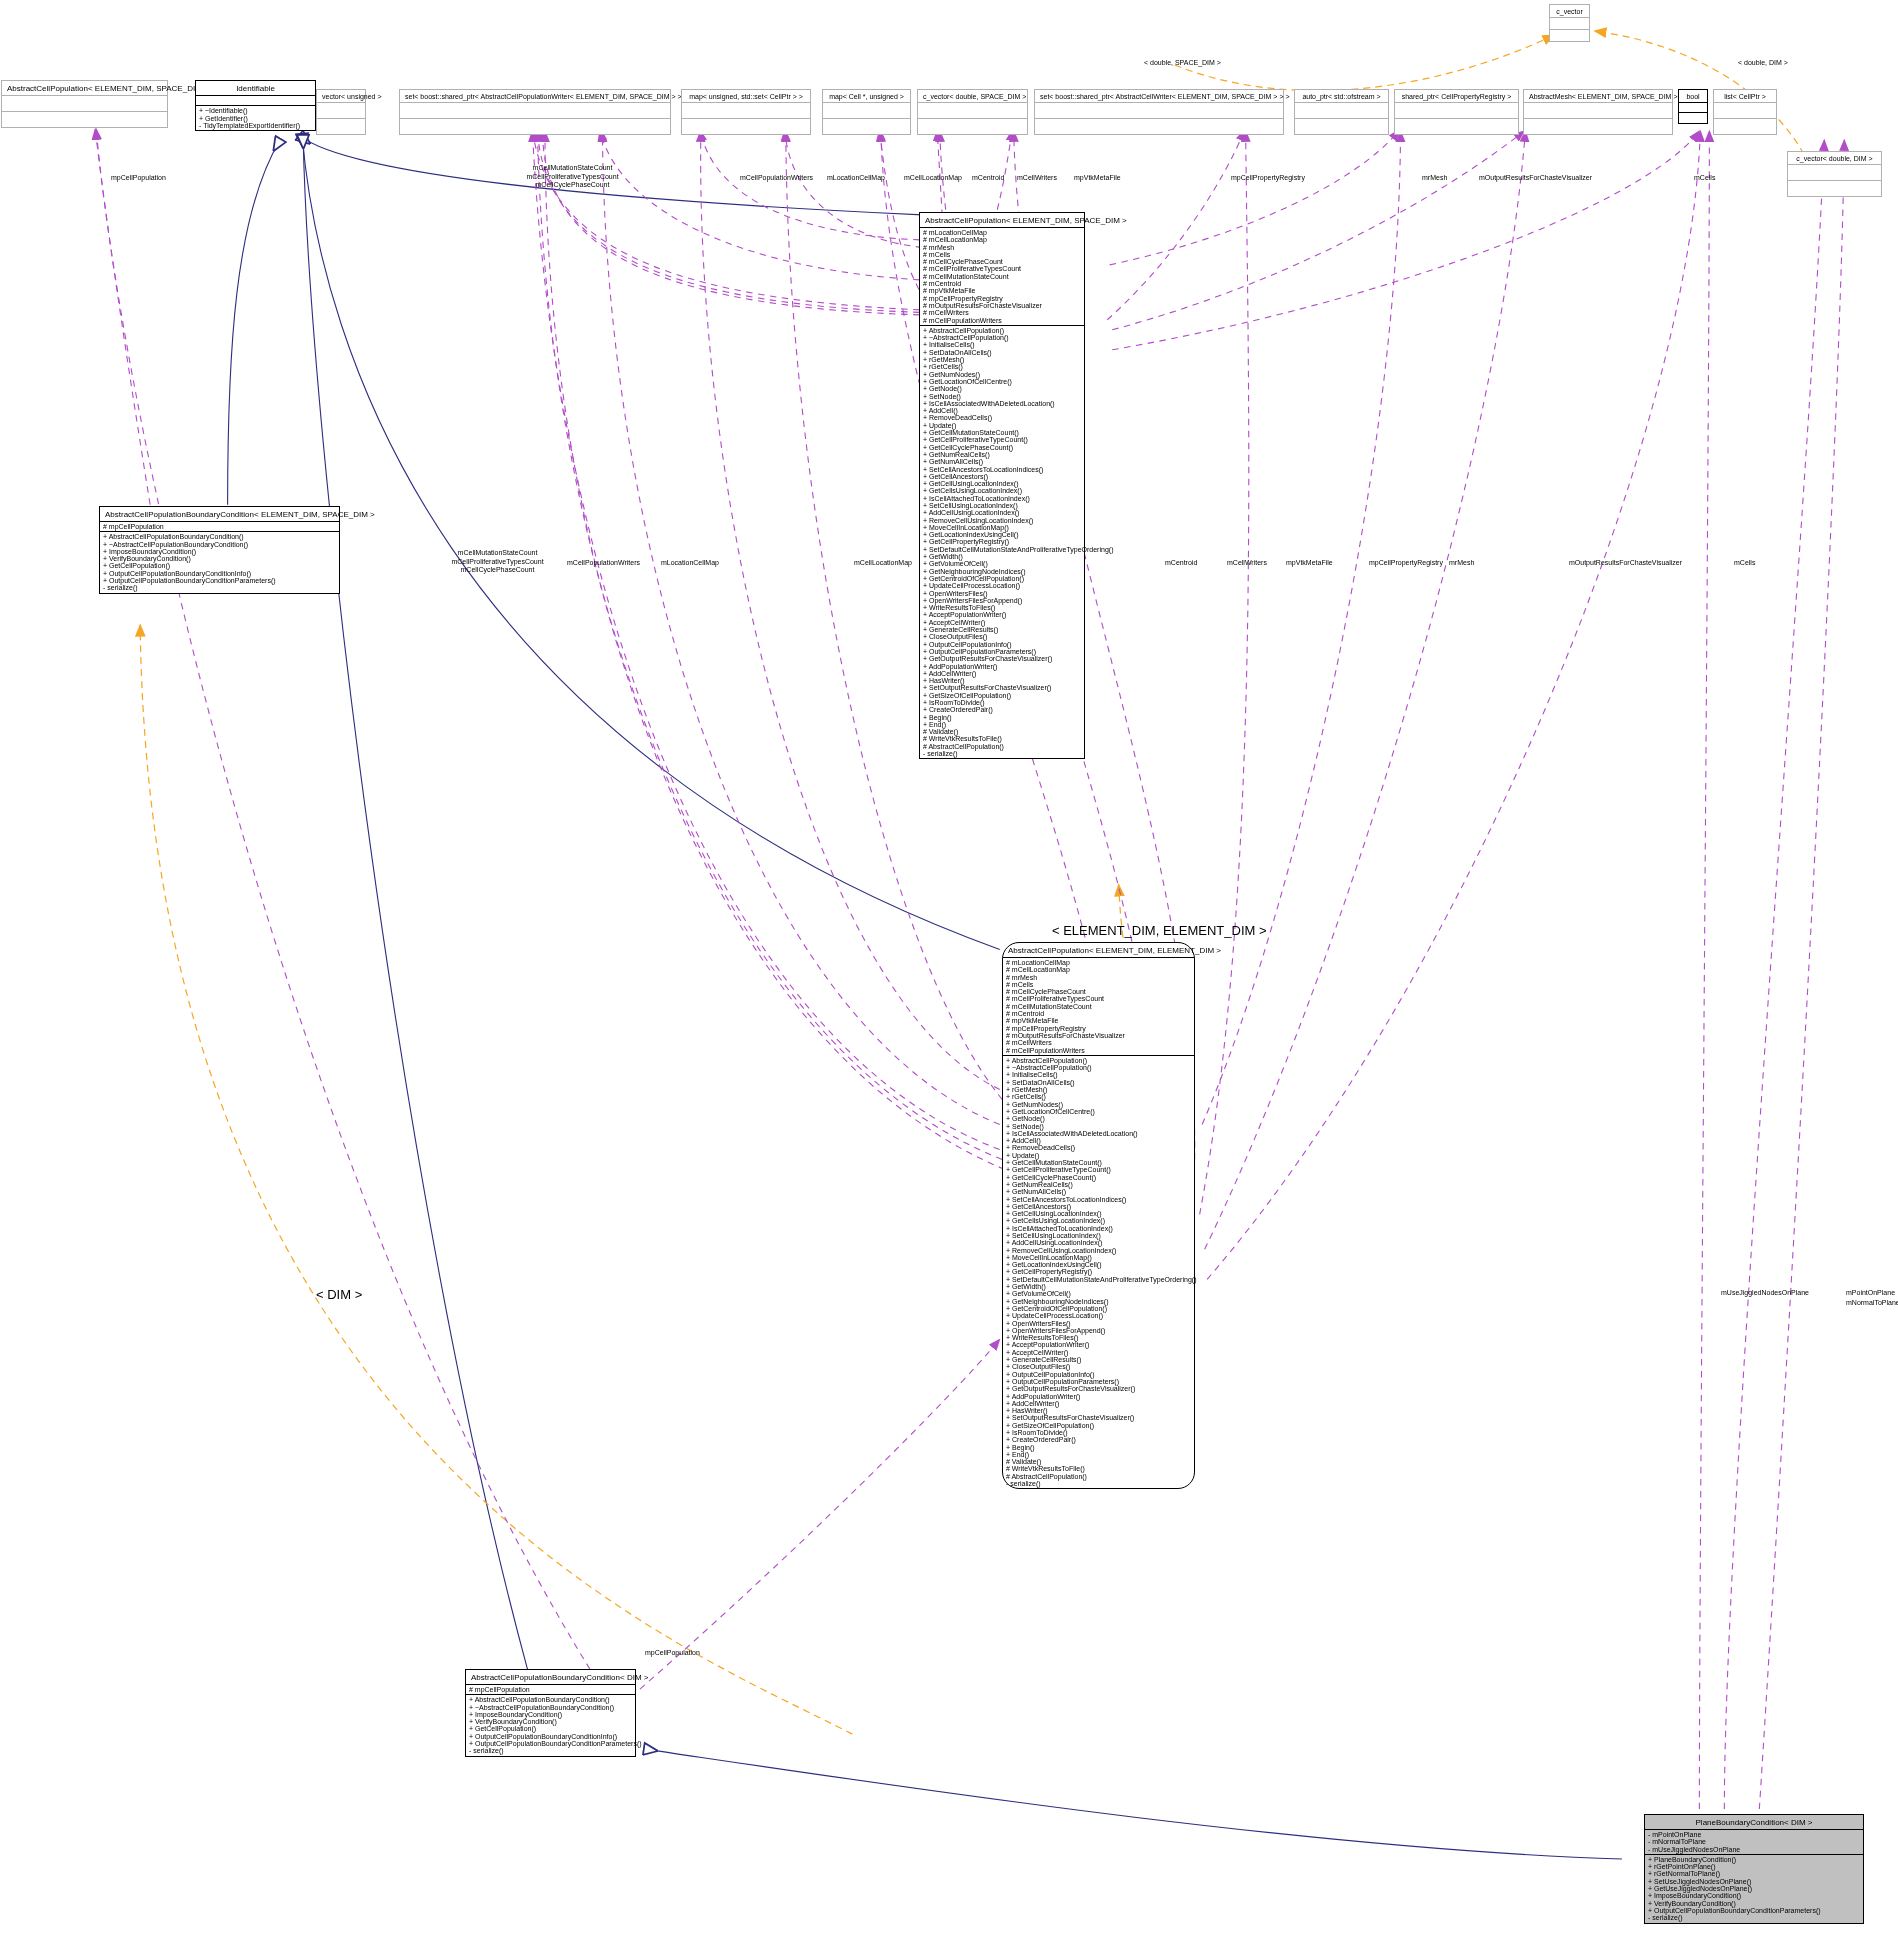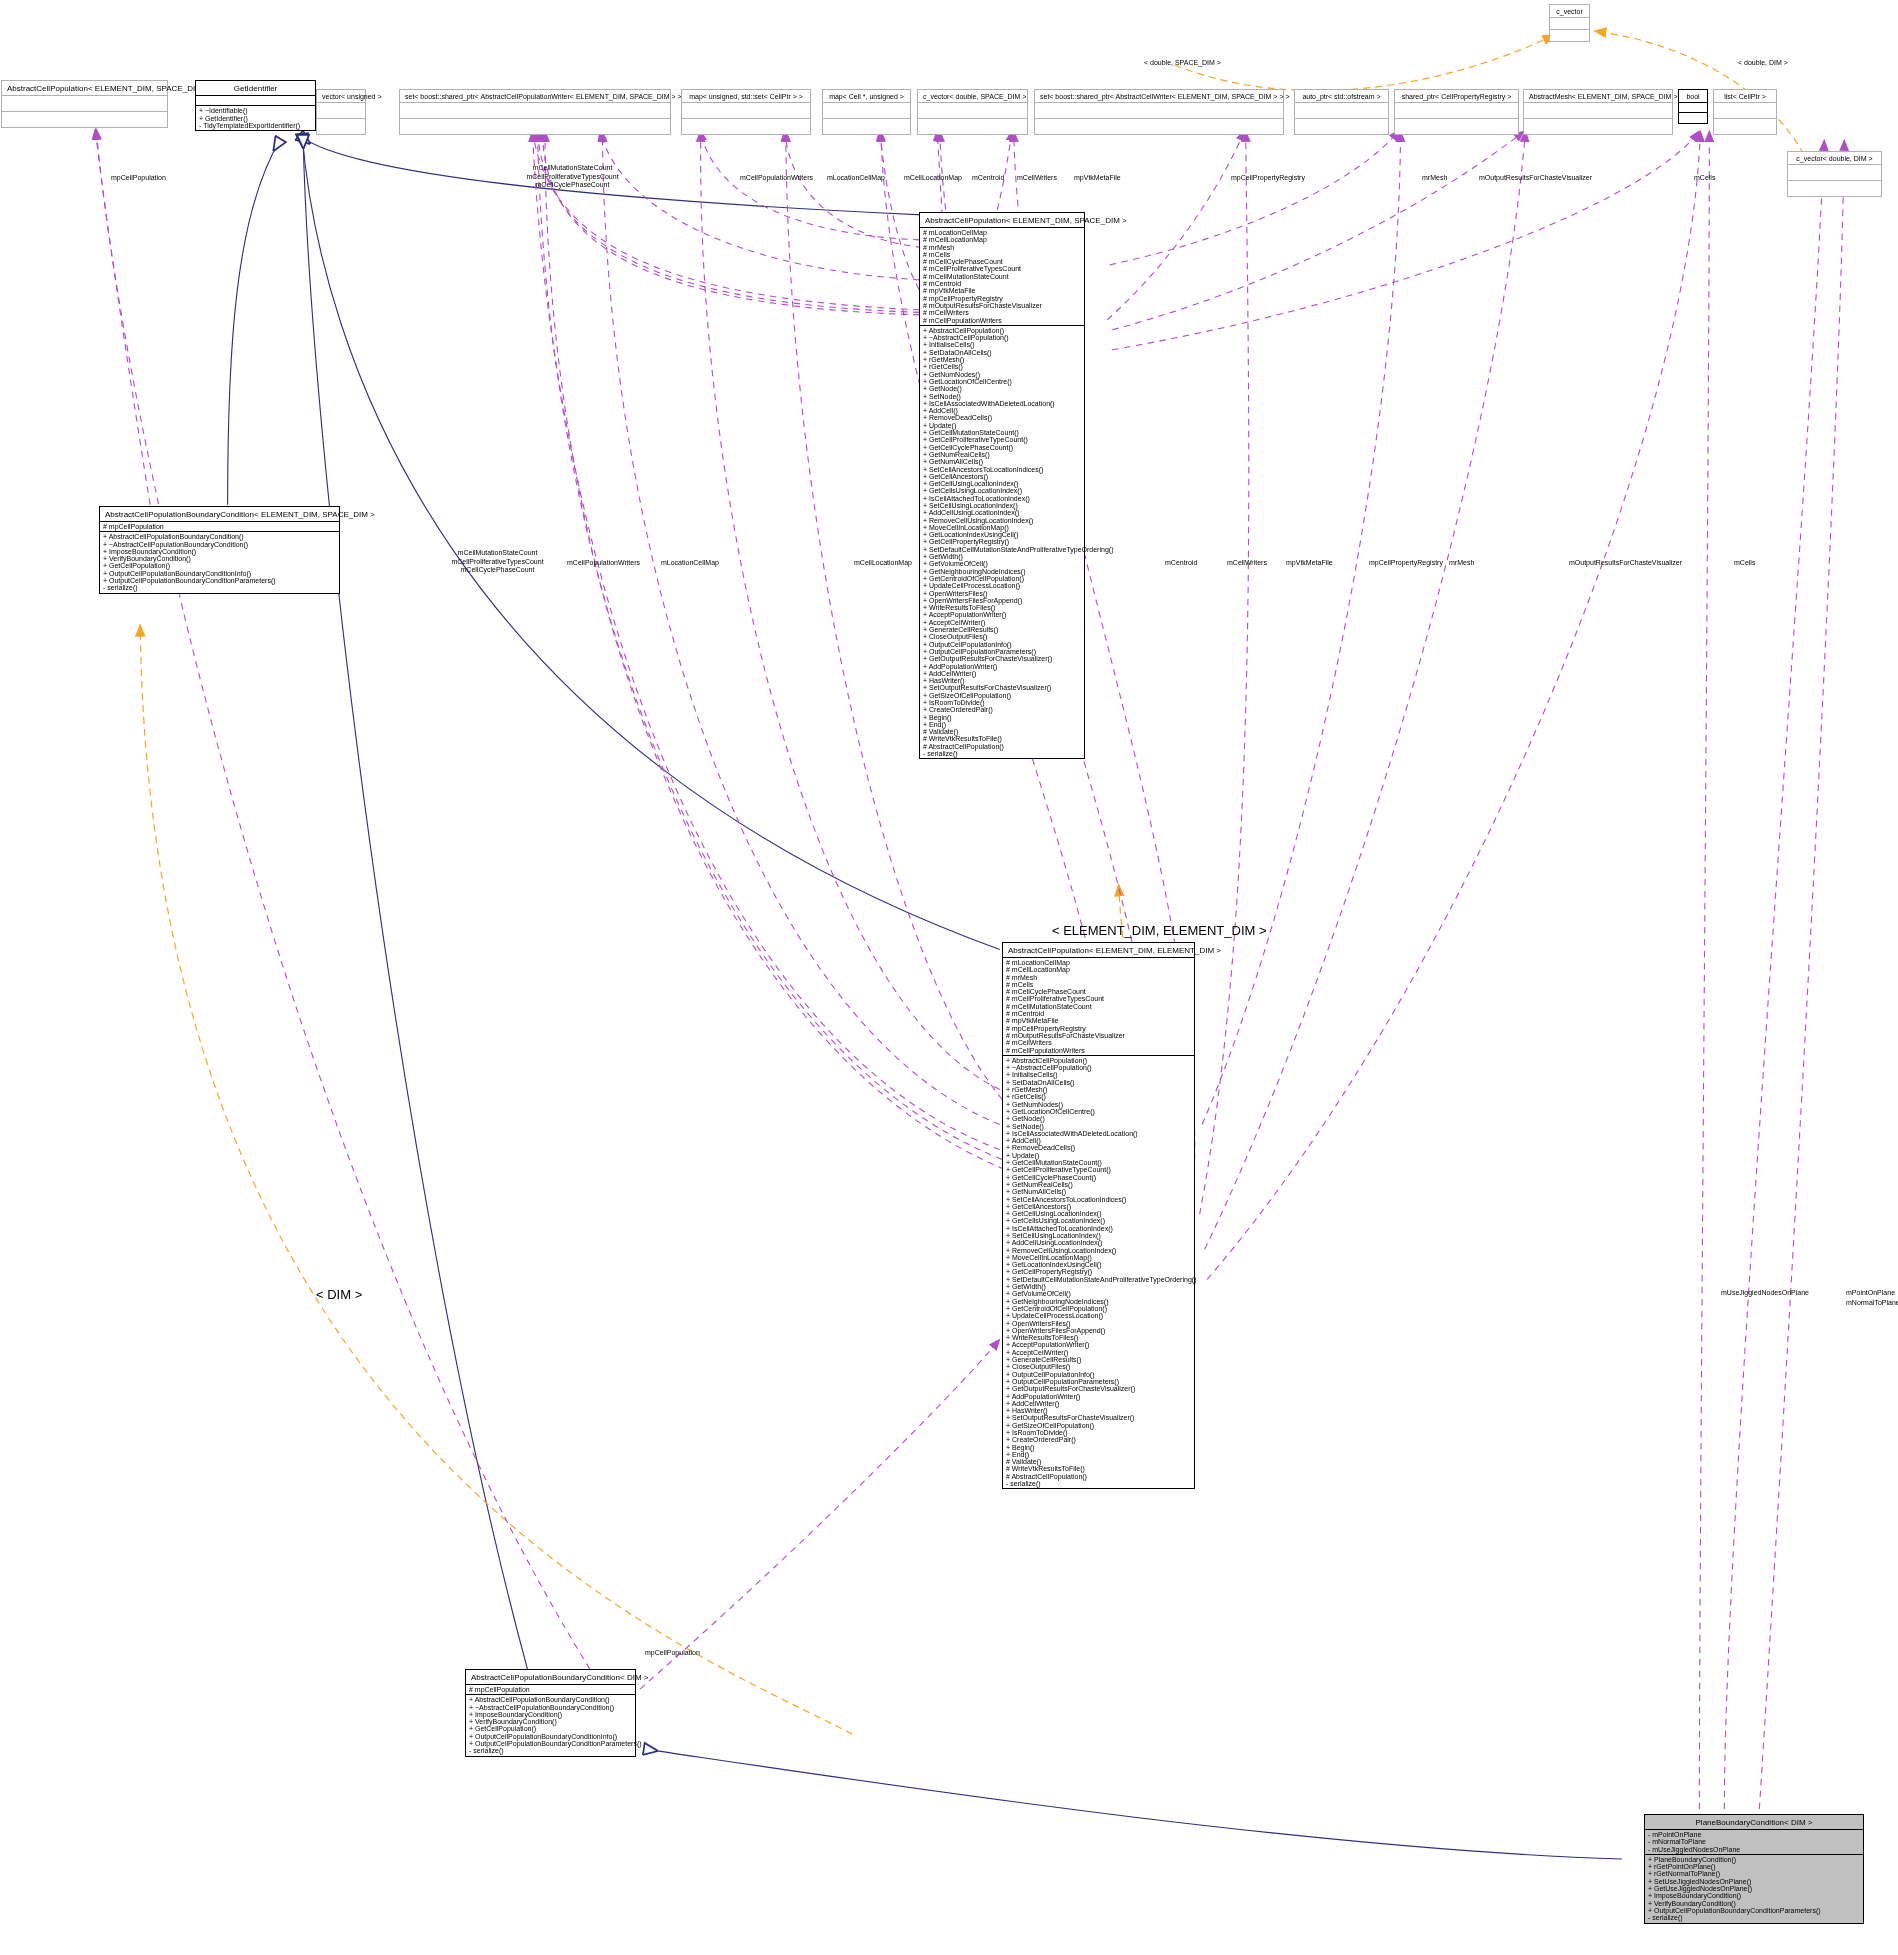--- a/index.html
+++ b/index.html
@@ -135,7 +135,7 @@
   </div>
 
   <div class="node cnode" style="left:195px;top:80px;width:121px;">
-    <div class="title">GetIdentifier</div>
+    <div class="title">Identifiable</div>
     <div class="attrs">
         <div class="row">&nbsp;</div>
       </div>

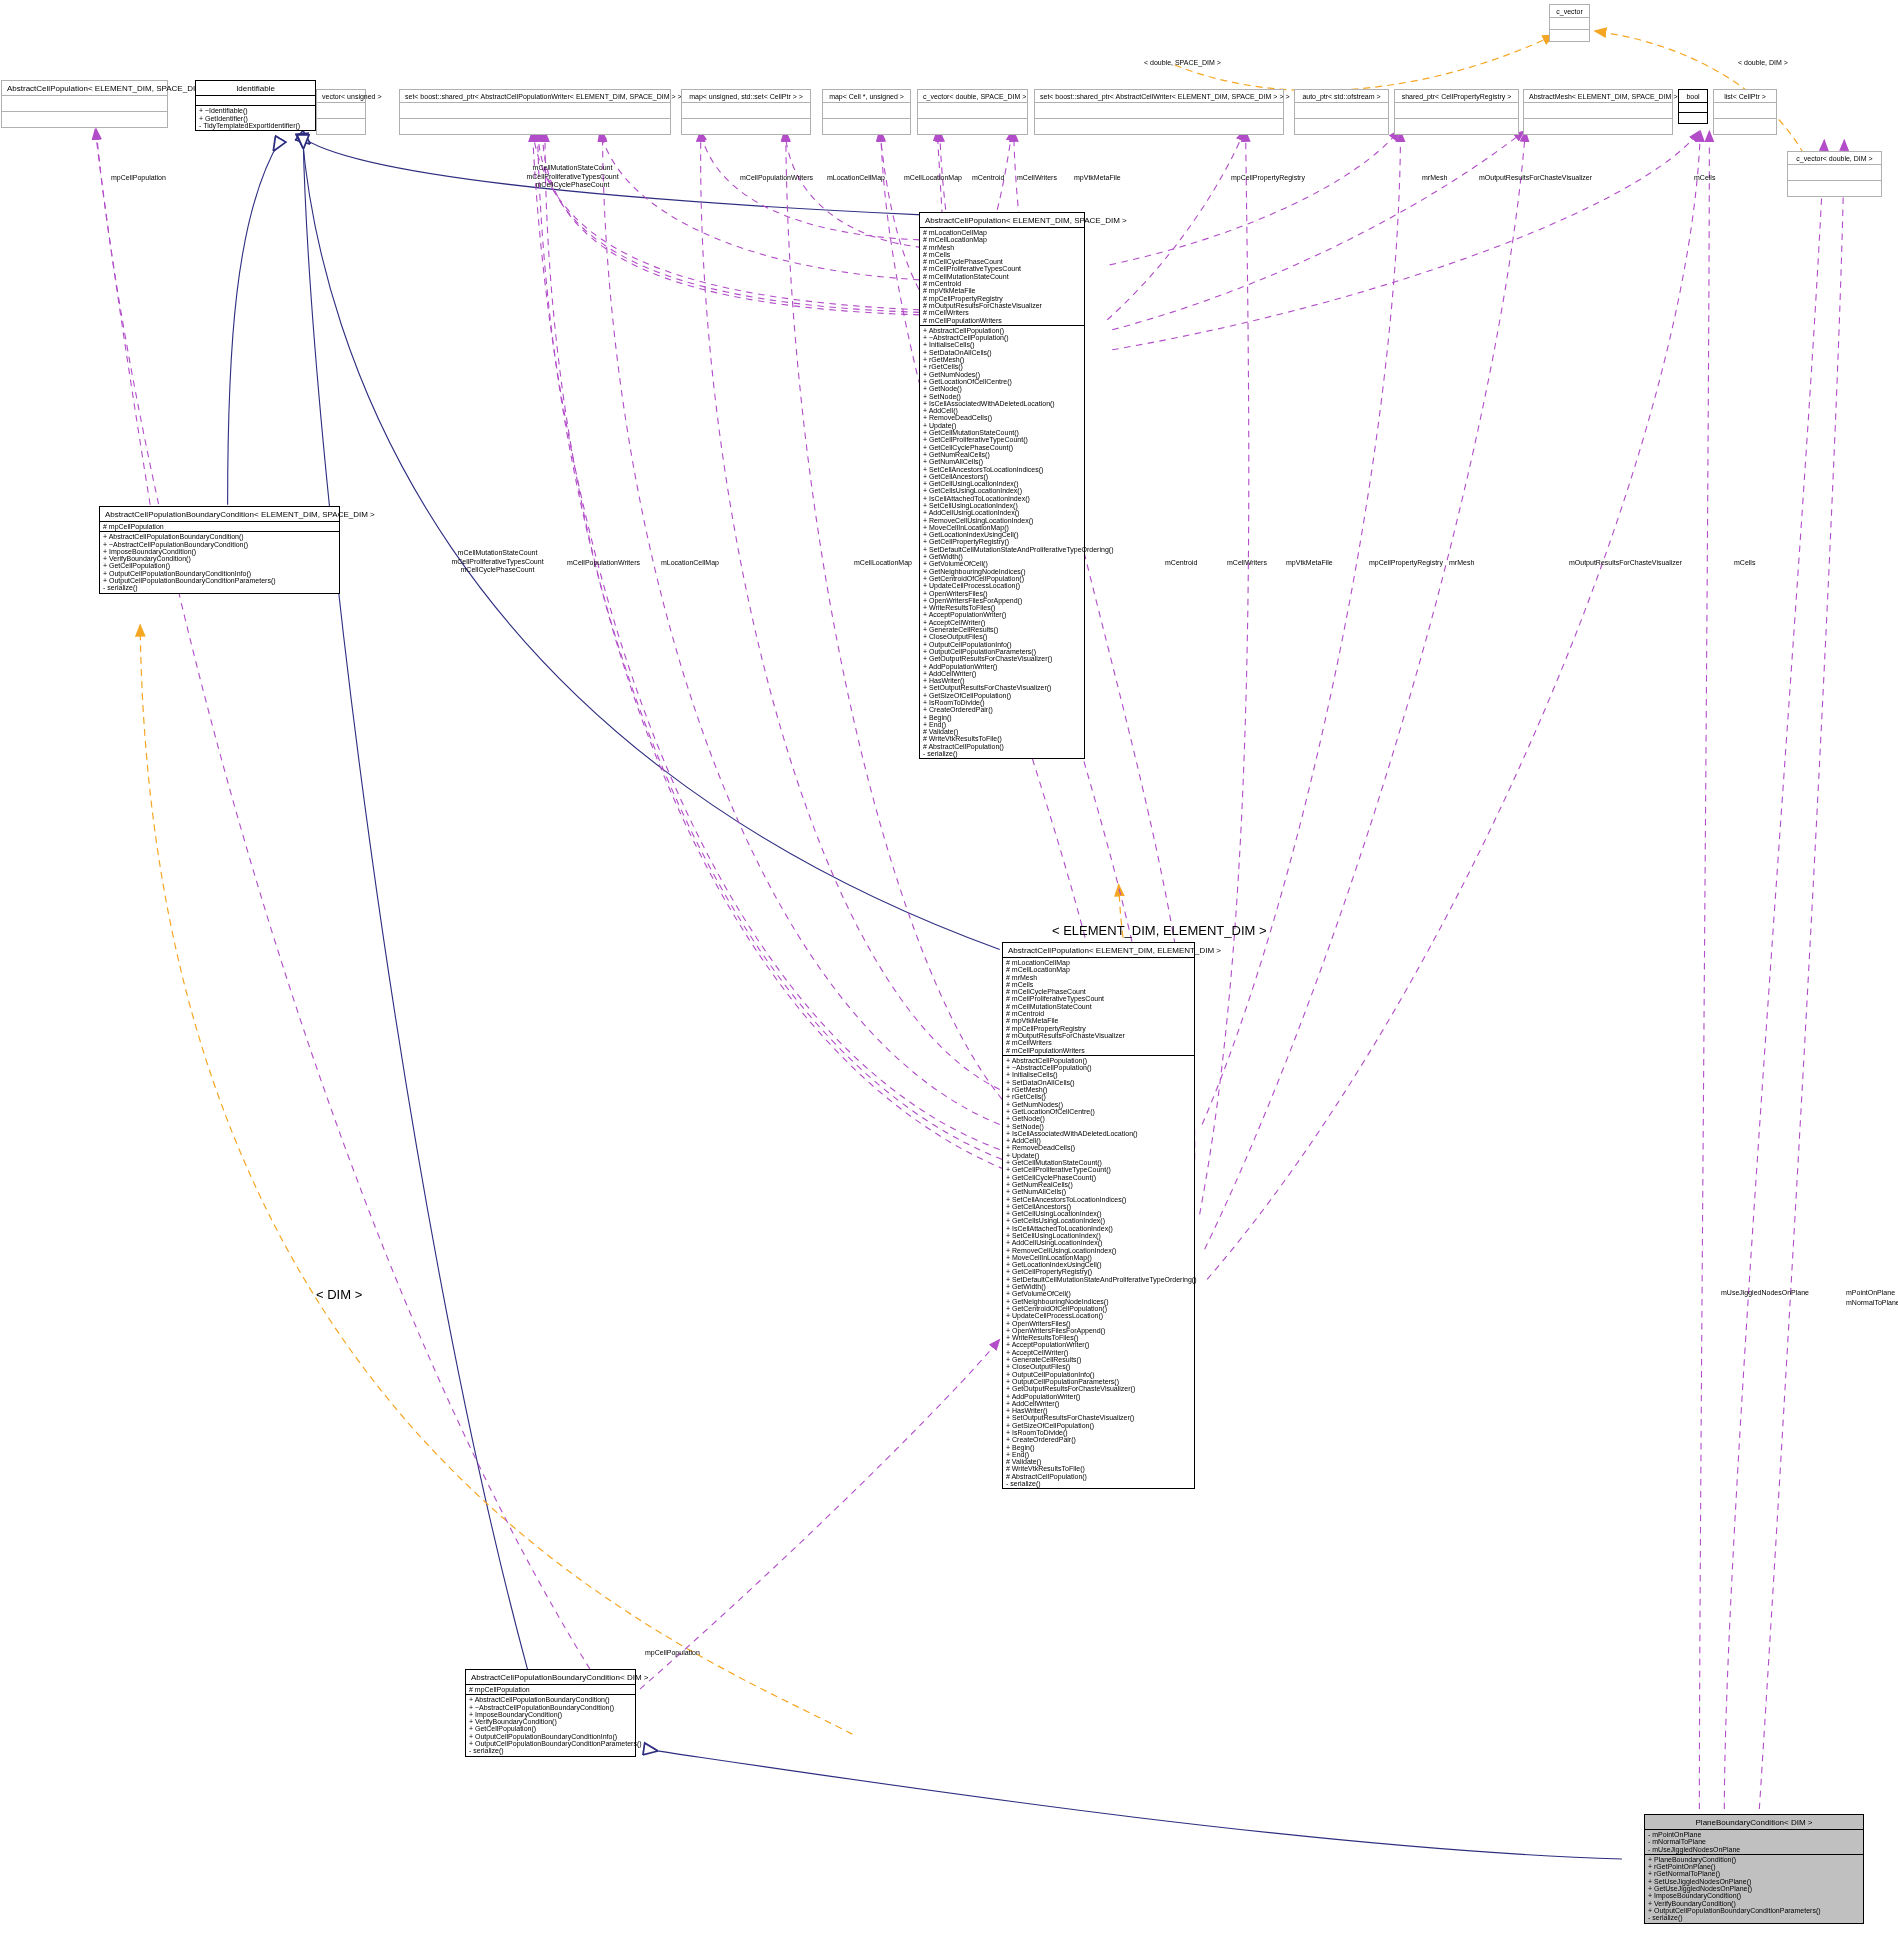--- a/index.html
+++ b/index.html
@@ -349,7 +349,7 @@
       </div>
   </div>
 
-  <div class="node cnode" style="left:1002px;top:942px;width:193px;">
+  <div class="node cnode" style="left:1002px;top:942px;width:193px;border-radius:17px;">
     <div class="title">AbstractCellPopulation&lt; ELEMENT_DIM, ELEMENT_DIM &gt;</div>
     <div class="attrs" id="acp2-attrs">
         <div class="row"># mLocationCellMap</div>

